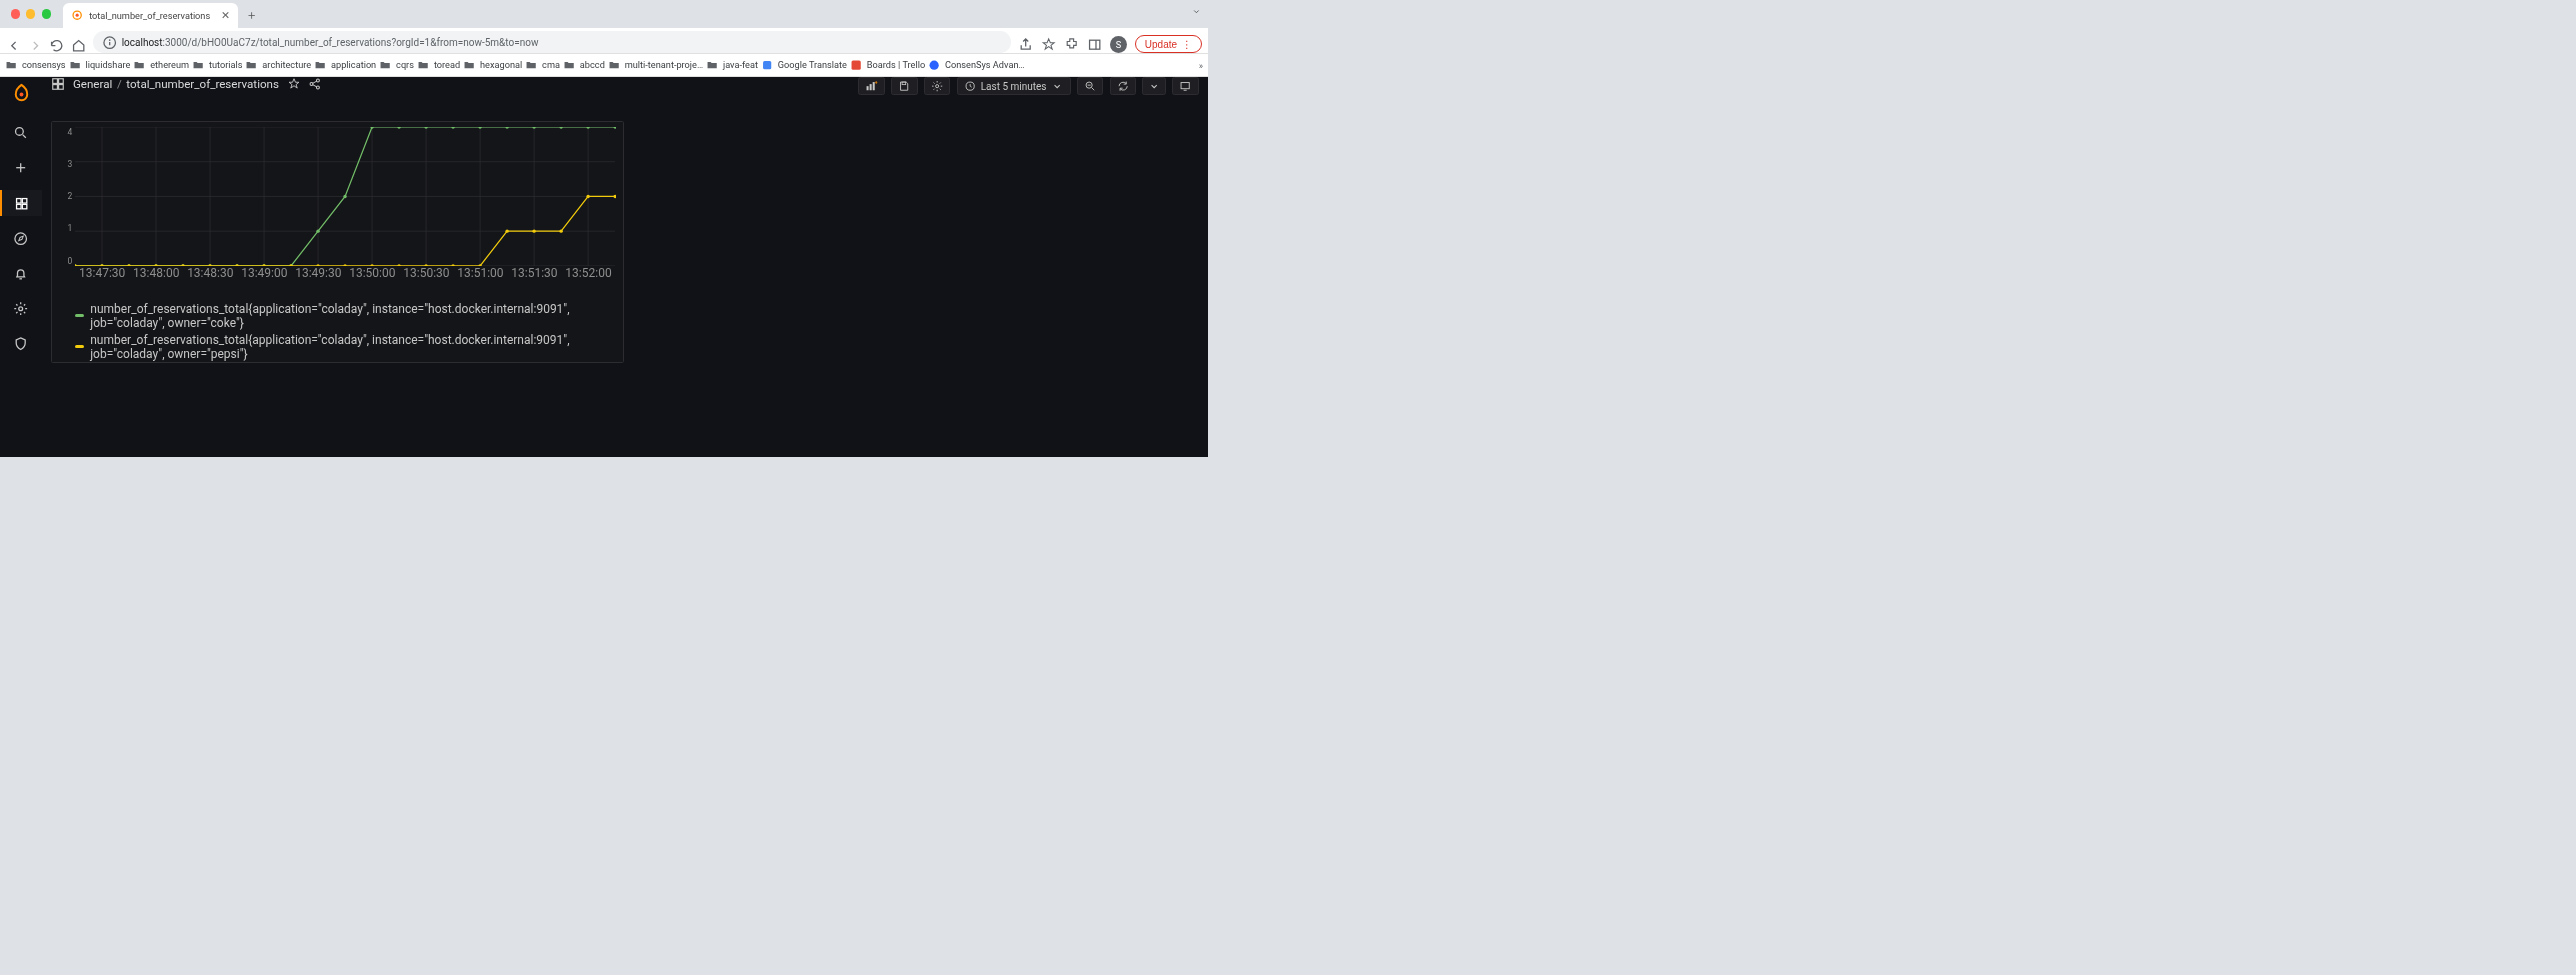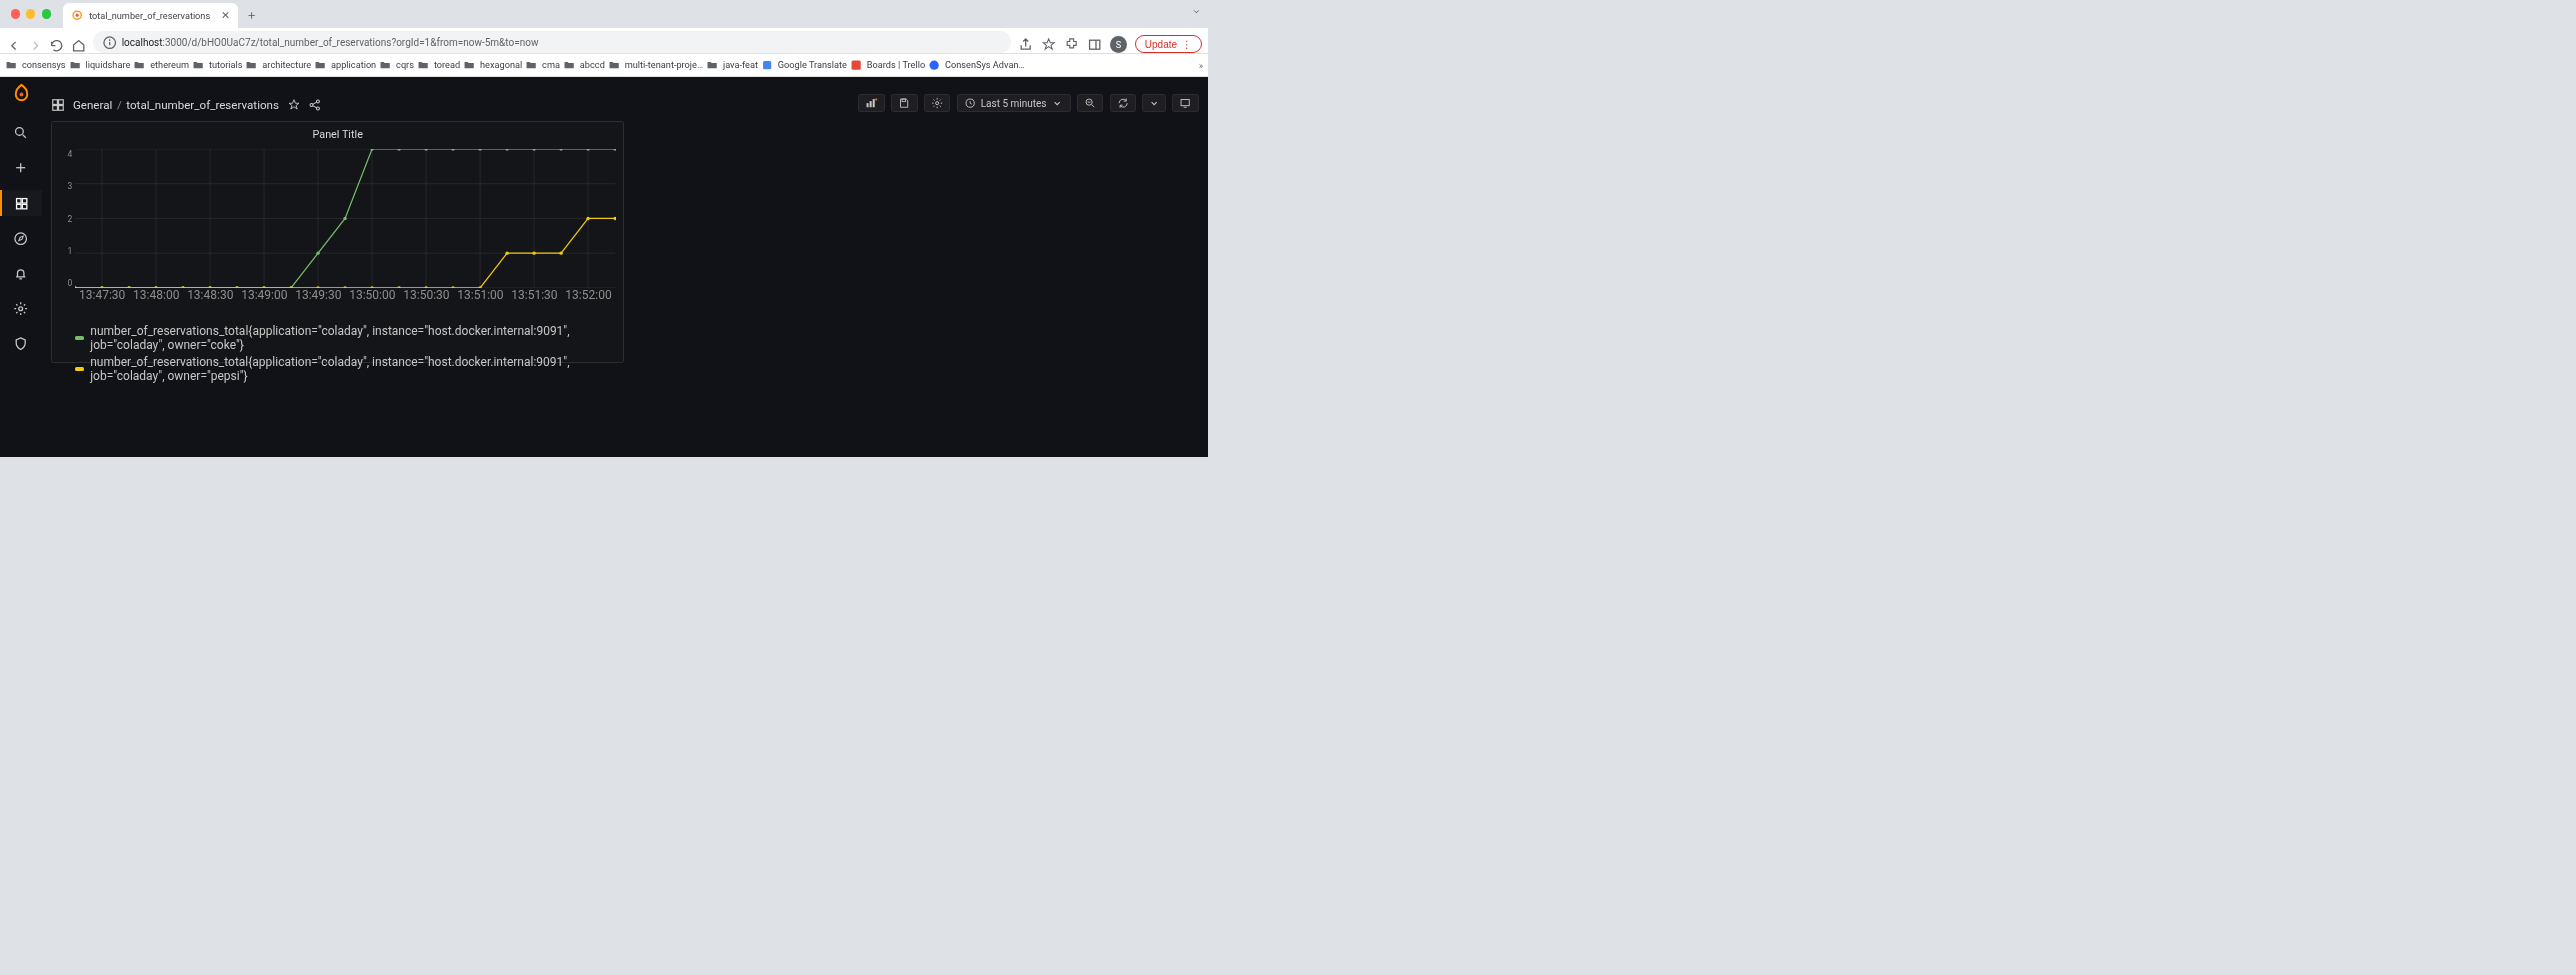--- a/index.html
+++ b/index.html
@@ -80,7 +80,7 @@
 
     .main { flex:1; display:flex; flex-direction:column; background:#111217; }
     .topbar {
-      height:35px; display:flex; align-items:flex-end; padding:0 9.2px; gap:7.7px;
+      height:35px; display:flex; align-items:flex-start; padding:0 9.2px; gap:7.7px;
       color:#d8d9da; font-size:11.6px;
     }
     .tb-left { display:flex; align-items:center; gap:7.7px; }

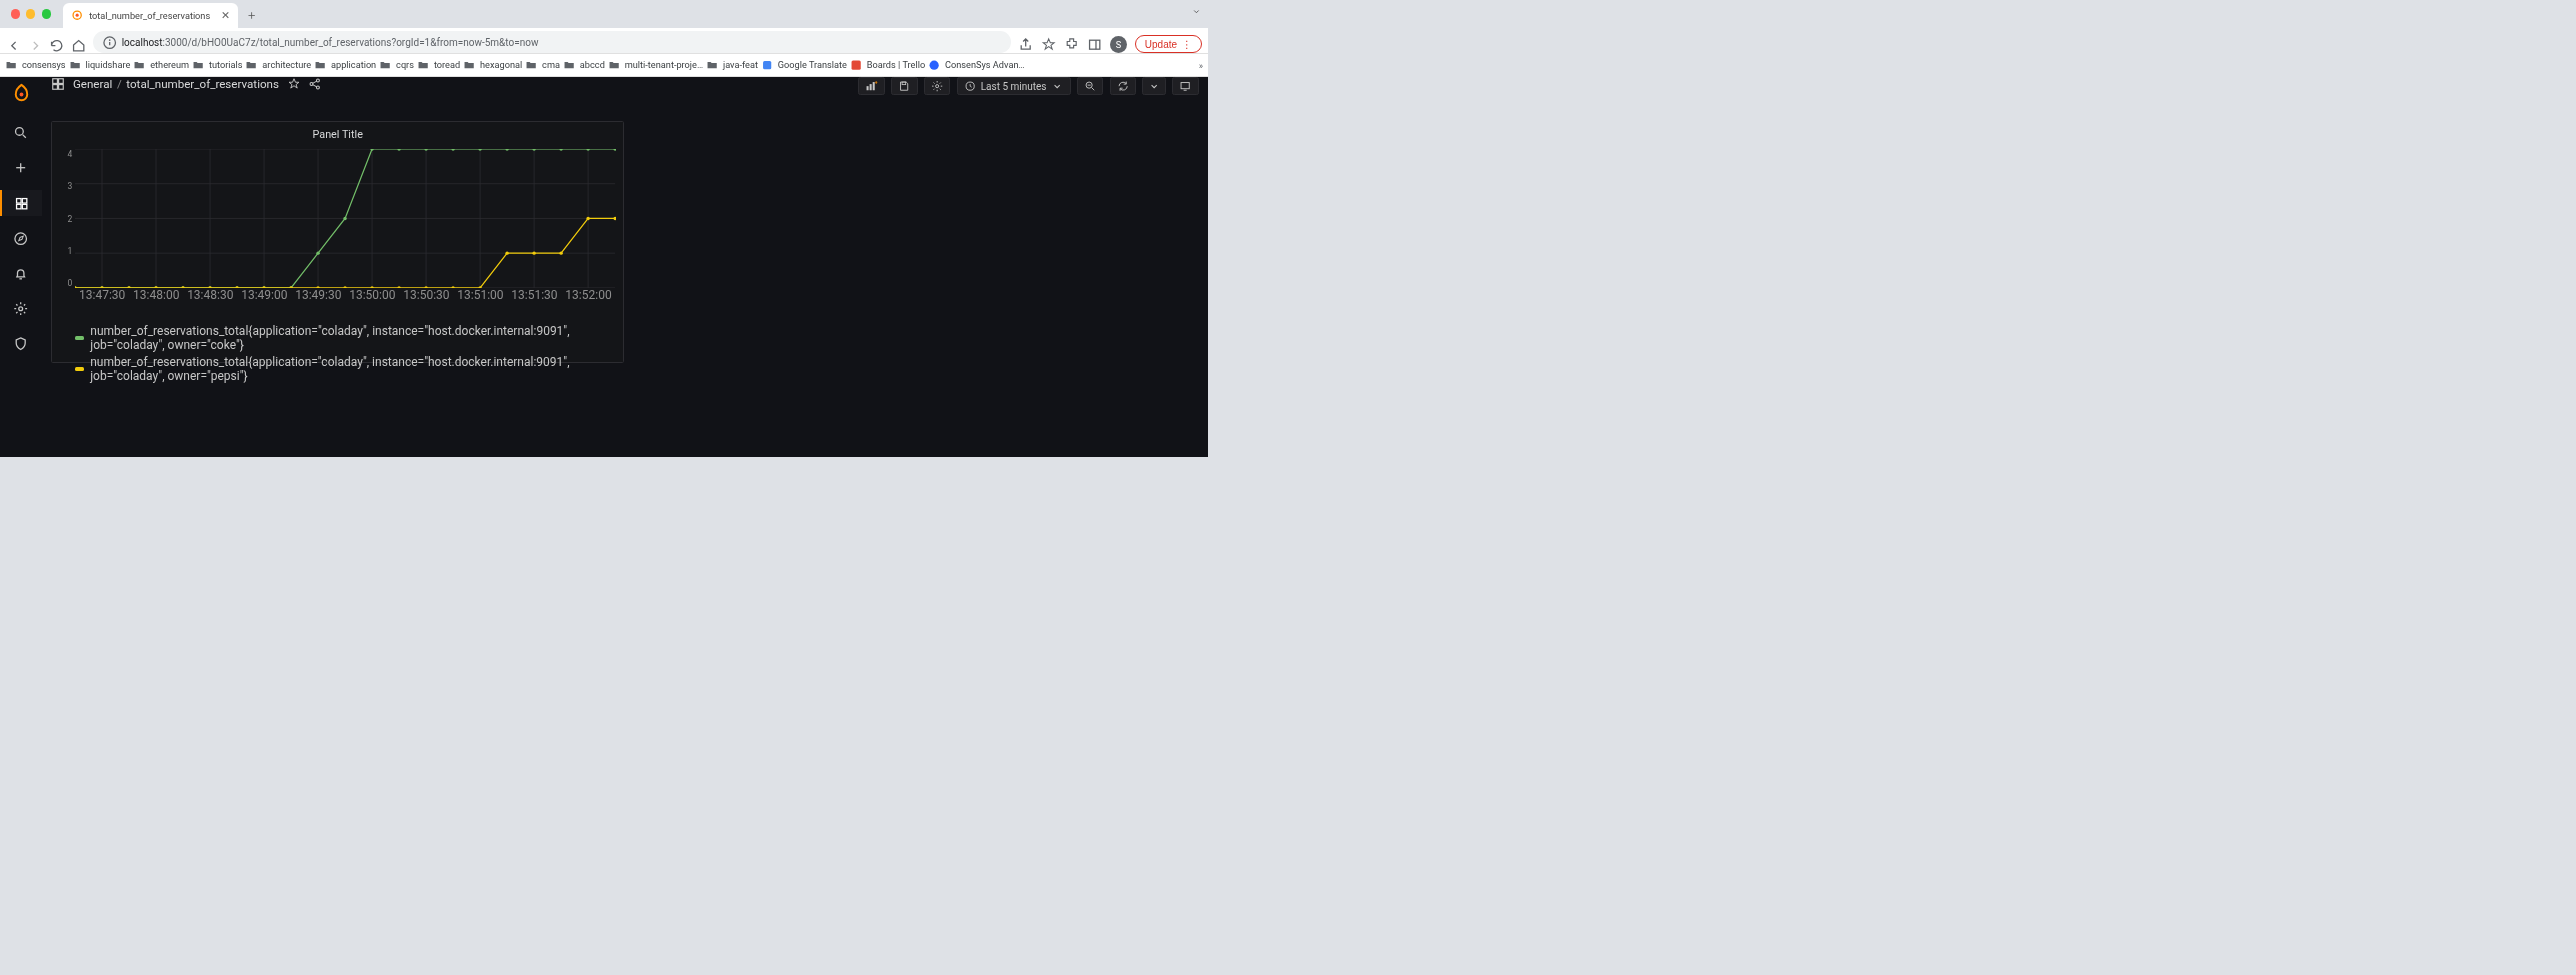--- a/index.html
+++ b/index.html
@@ -478,7 +478,6 @@
 
     <div class="content">
       <div class="panel">
-        <div class="panel-title">Panel Title</div>
         <div class="chart-wrap">
           <div class="y-axis" id="y-axis">
               <span>4</span>

